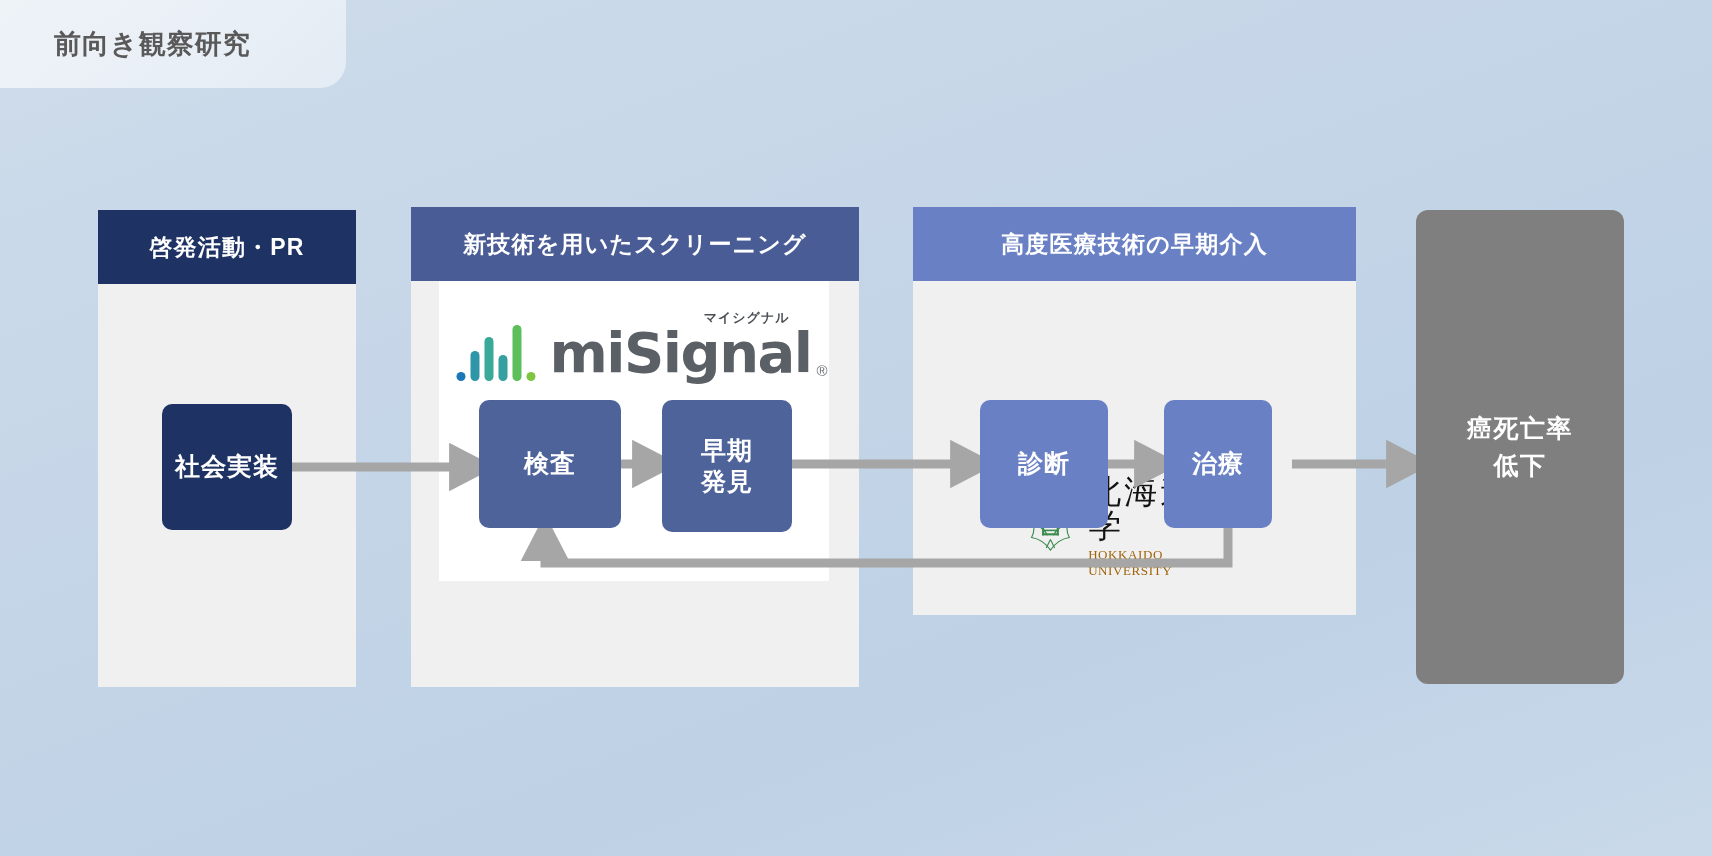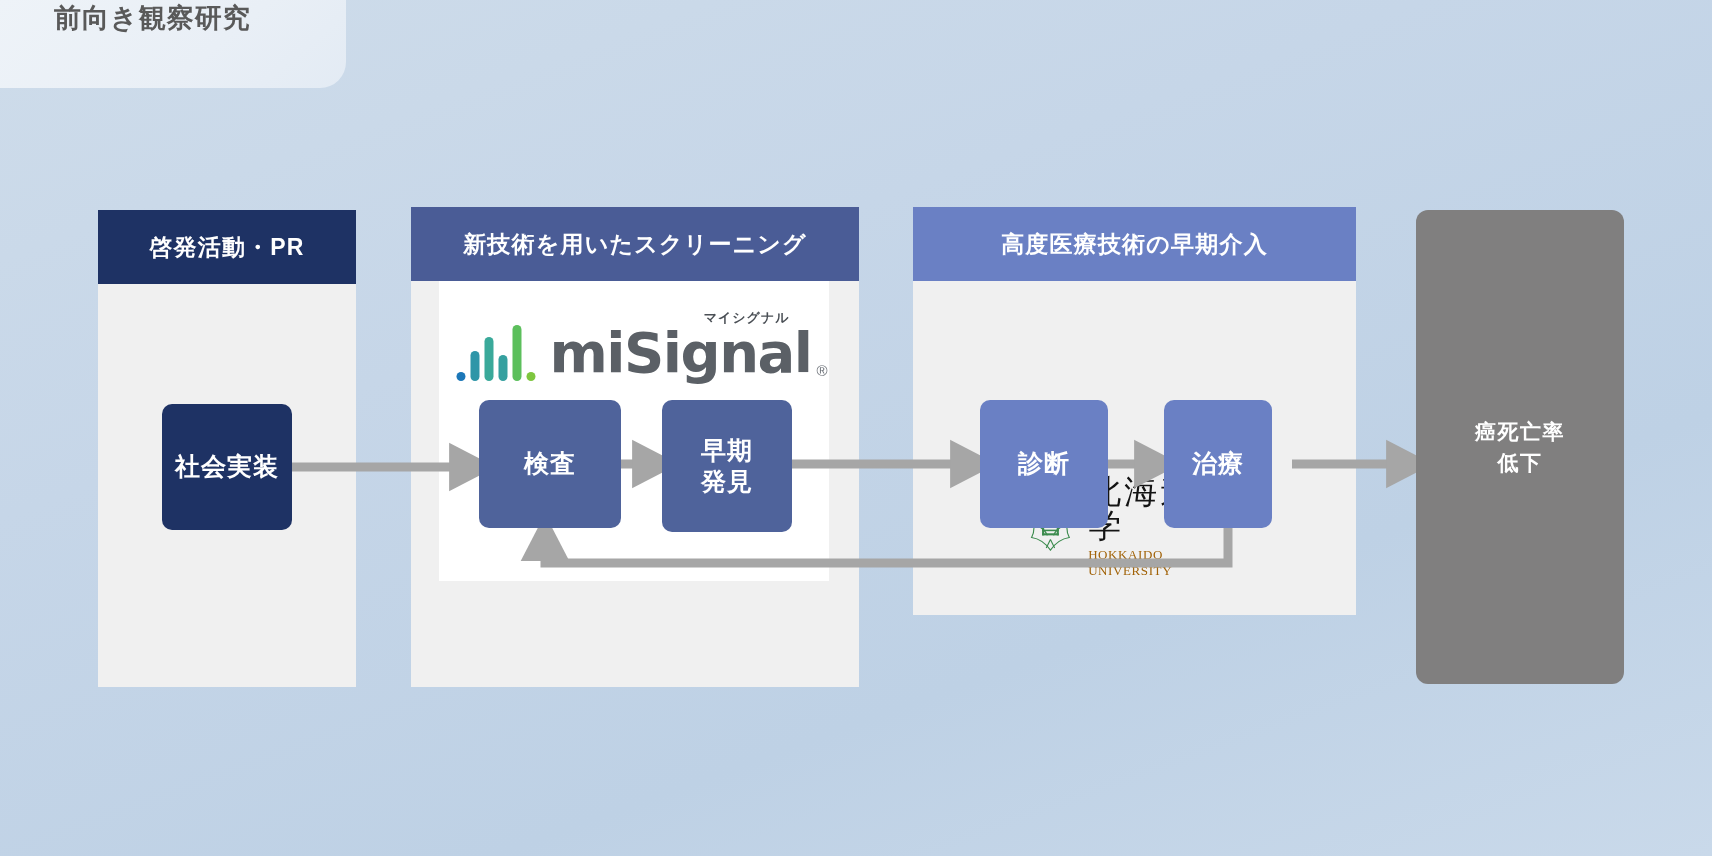--- a/index.html
+++ b/index.html
@@ -17,7 +17,7 @@
     position: absolute; left: 0; top: 0; width: 346px; height: 88px;
     background: linear-gradient(140deg, #eef3f8 0%, #e9eff6 60%, #e3ebf4 100%);
     border-bottom-right-radius: 26px;
-    display: flex; align-items: flex-start;
+    display: flex; align-items: center;
   }
   #study-tab .label {
     margin-left: 54px; font-size: 27px; font-weight: 700; color: #595959;

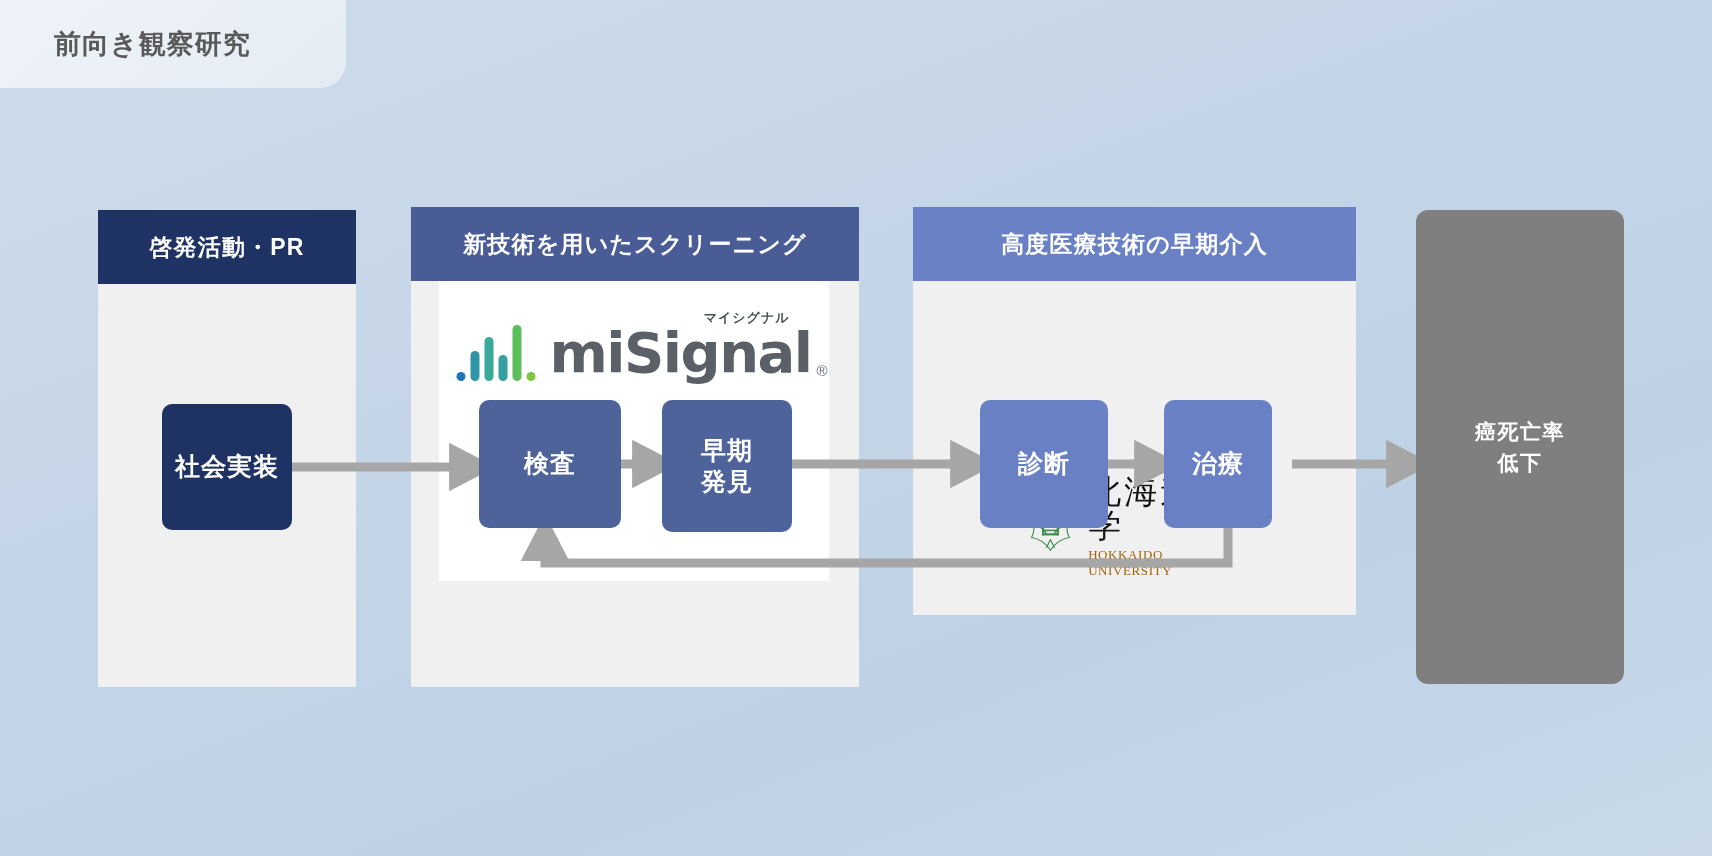--- a/index.html
+++ b/index.html
@@ -109,7 +109,7 @@
     position: absolute; left: 1416px; top: 210px; width: 208px; height: 474px;
     background: #807f7f; border-radius: 12px;
     display: flex; align-items: center; justify-content: center;
-    color: #ffffff; font-size: 21px; font-weight: 700;
+    color: #ffffff; font-size: 25px; font-weight: 700;
     text-align: center; line-height: 1.5; letter-spacing: 1.5px;
   }
 

